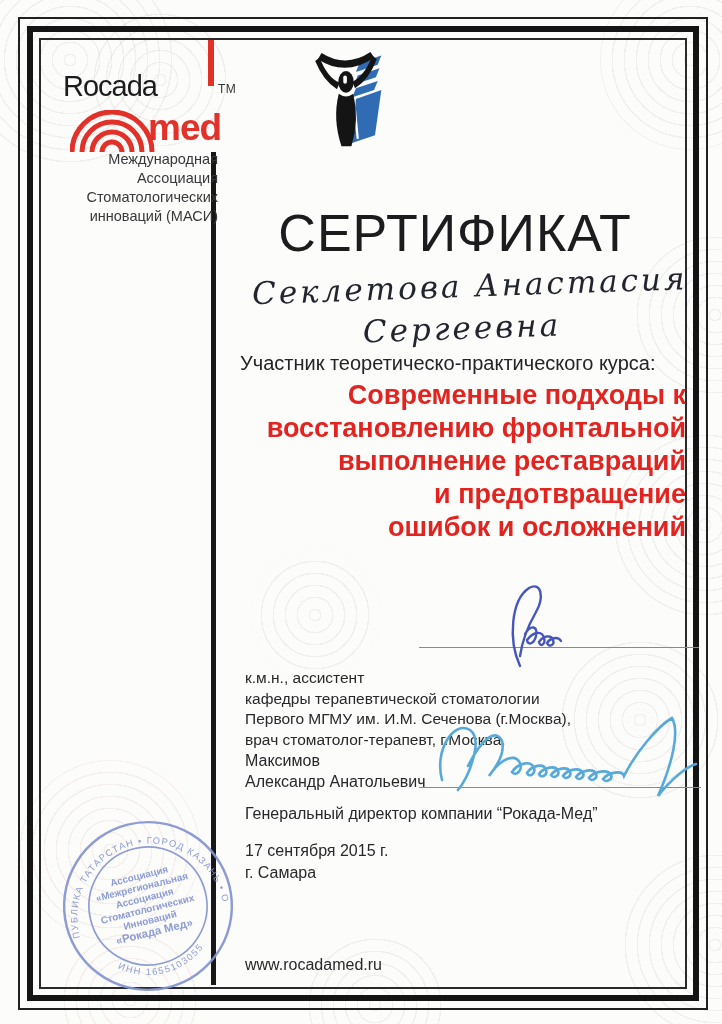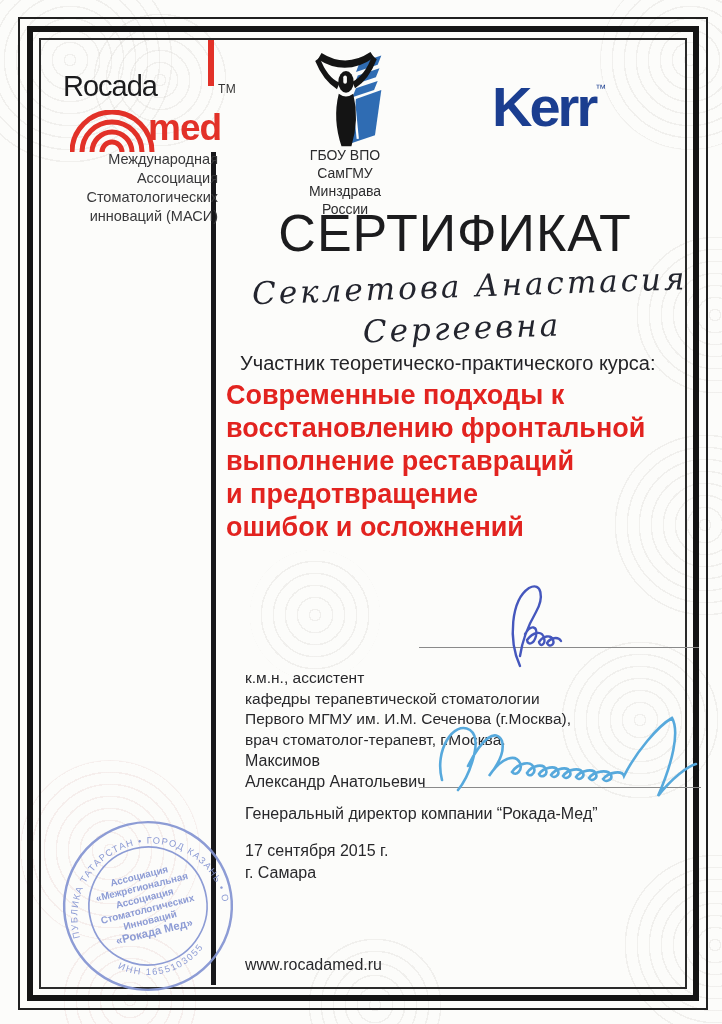--- a/index.html
+++ b/index.html
@@ -150,9 +150,6 @@
     <div>России</div>
   </div>
 
-  <div class="kerr">
-    <span class="kerr-label">Kerr</span><sup class="kerr-tm">™</sup>
-  </div>
 
   <div class="title">СЕРТИФИКАТ</div>
 

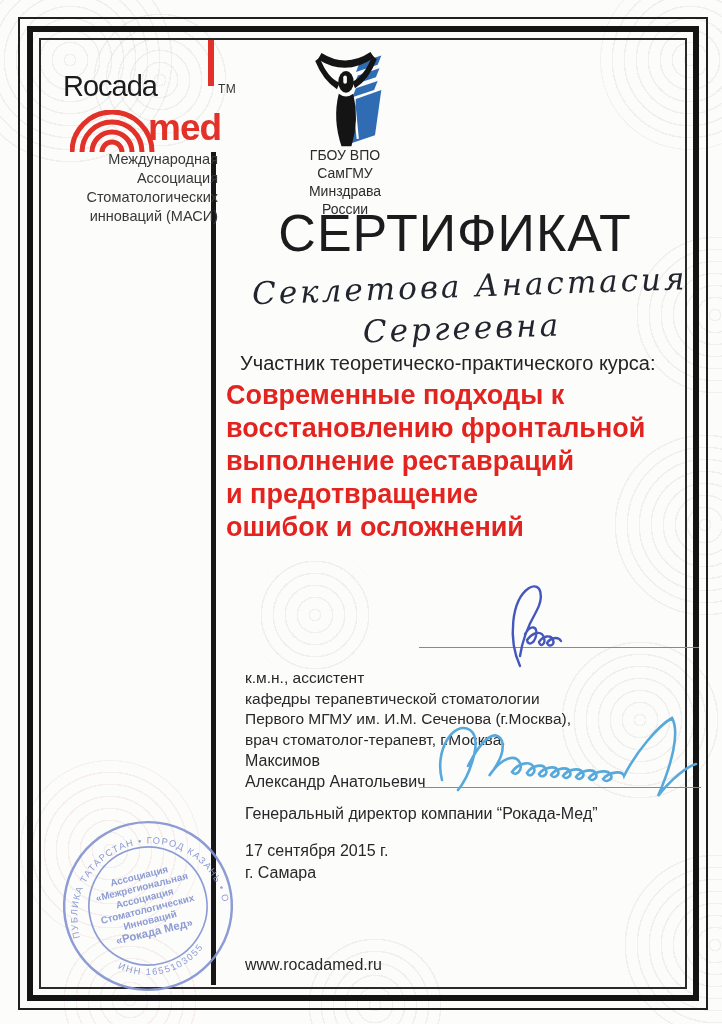--- a/index.html
+++ b/index.html
@@ -143,12 +143,6 @@
     <rect x="42" y="26" width="4" height="9" rx="2" fill="#fcfcfa"></rect>
     <path d="M37,46 Q45,52 53,46 Q60,74 51,104 L40,104 Q30,74 37,46 Z" fill="#141414"></path>
   </svg>
-  <div class="univ">
-    <div>ГБОУ ВПО</div>
-    <div>СамГМУ</div>
-    <div>Минздрава</div>
-    <div>России</div>
-  </div>
 
 
   <div class="title">СЕРТИФИКАТ</div>

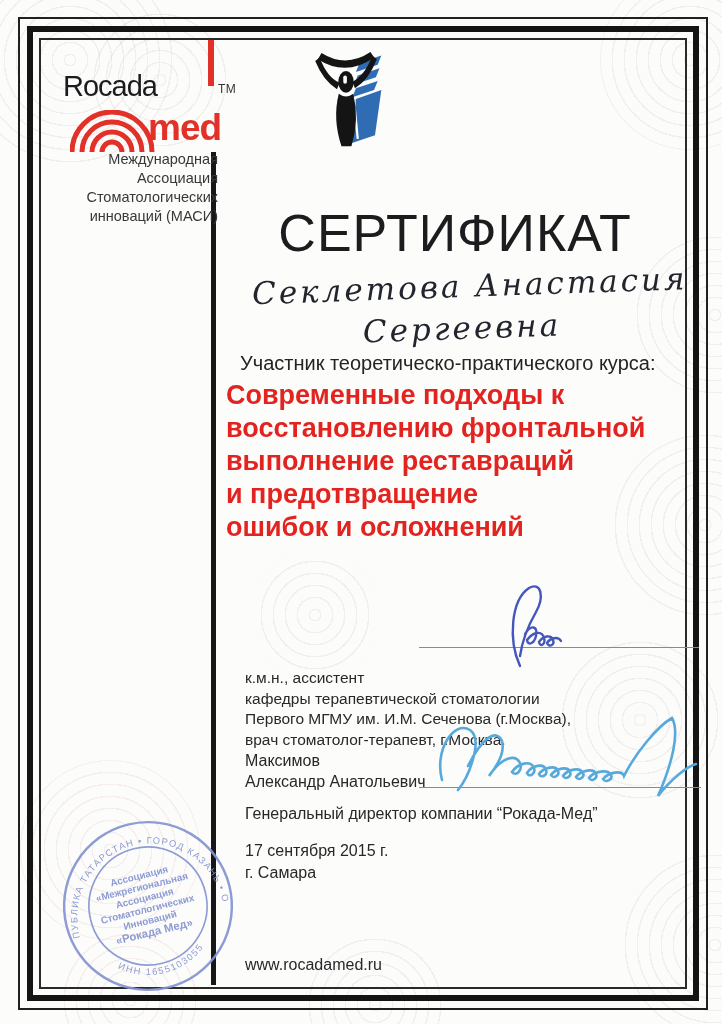--- a/index.html
+++ b/index.html
@@ -69,7 +69,7 @@
   .participant{position:absolute;left:240px;top:352px;width:430px;z-index:3;
     font-size:20px;color:#242427;}
   .course{position:absolute;left:226px;top:379px;width:460px;z-index:3;
-    text-align:left;font-size:27px;font-weight:bold;line-height:33px;color:var(--red);}
+    text-align:right;font-size:27px;font-weight:bold;line-height:33px;color:var(--red);}
   
   .txt{position:absolute;z-index:3;font-size:16px;line-height:21px;color:#28282b;}
   .name-babina{left:245px;top:612px;}

